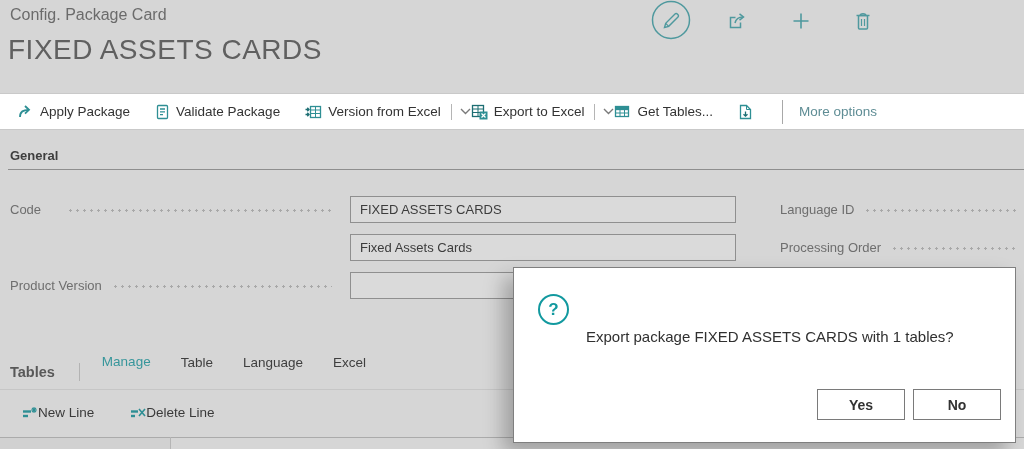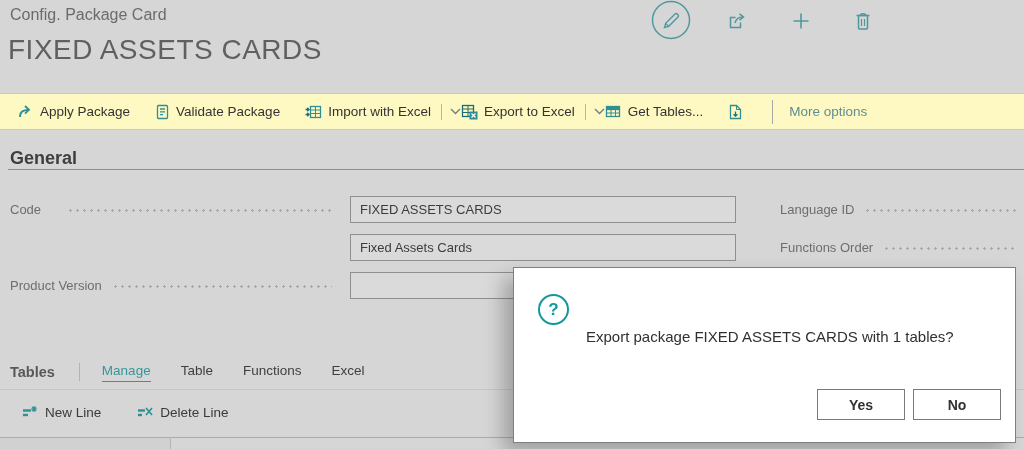--- a/index.html
+++ b/index.html
@@ -17,7 +17,7 @@
   .hicon{display:flex;align-items:center;justify-content:center;cursor:pointer;}
   .hicon svg{display:block;}
   
-  .toolbar{position:absolute;left:0;right:0;top:93px;height:37px;background:#fef9c3;
+  .toolbar{position:absolute;left:0;right:0;top:93px;height:37px;background:#ffffff;
     border-top:1px solid #c9c9c9;border-bottom:1px solid #c9c9c9;
     display:flex;align-items:center;padding-left:18px;box-sizing:border-box;
     font-size:13.5px;color:#333;white-space:nowrap;}

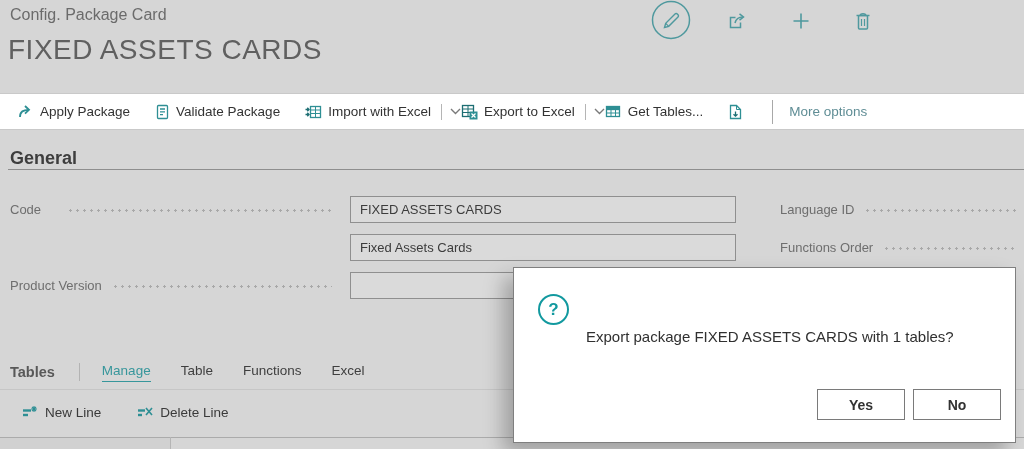--- a/index.html
+++ b/index.html
@@ -125,7 +125,7 @@
         <path d="M0.5 5.5 H4 M2.3 3.8 L4 5.5 L2.3 7.2" stroke="#1d6e73"></path>
         <path d="M0.5 10.5 H4 M2.3 8.8 L4 10.5 L2.3 12.2" stroke="#1d6e73"></path>
       </svg>
-      <span>Import with Excel</span>
+      <span>Version from Excel</span>
     </span>
     <span class="tb-sep"></span>
     <span class="tb-chevron">

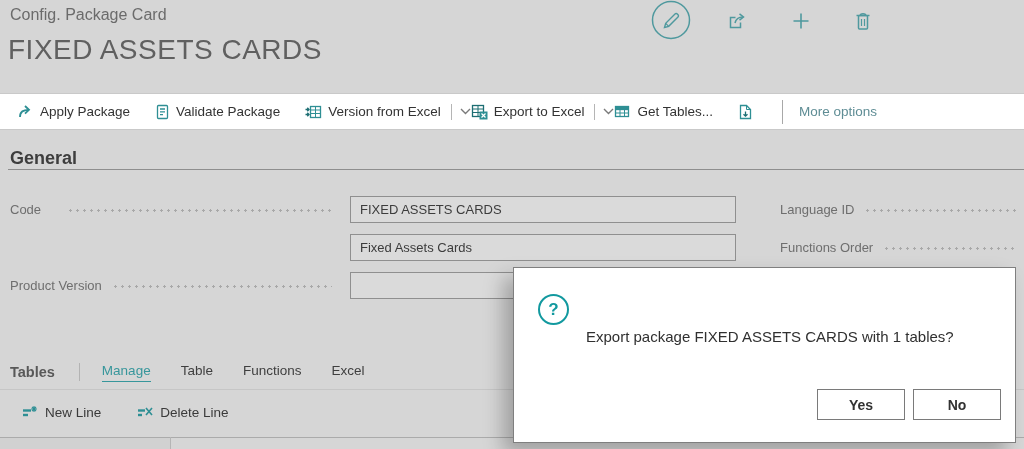--- a/index.html
+++ b/index.html
@@ -28,7 +28,7 @@
   .tb-chevron{display:flex;align-items:center;cursor:pointer;}
   .tb-more{color:#5f8d95;cursor:pointer;margin-right:-6px;}
   
-  .section-heading{position:absolute;left:10px;top:148px;font-size:18px;font-weight:bold;color:#3e3e3e;}
+  .section-heading{position:absolute;left:10px;top:148px;font-size:13px;font-weight:bold;color:#3e3e3e;}
   .section-underline{position:absolute;left:8px;right:0;top:169px;height:1px;background:#8e8e8e;}
   .field-row{position:absolute;display:flex;align-items:center;height:27px;}
   .field-label{font-size:13px;color:#6e6e6e;flex:0 0 auto;}

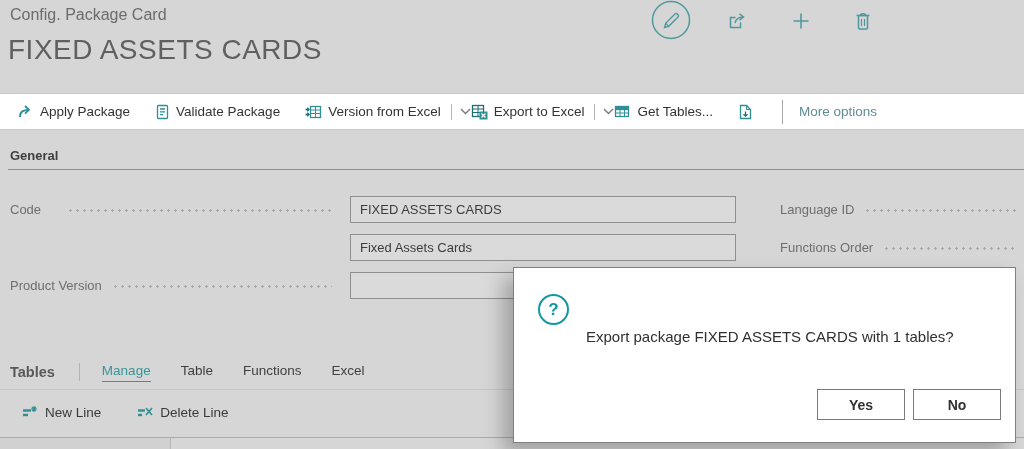--- a/index.html
+++ b/index.html
@@ -190,7 +190,7 @@
     <span class="leader"></span>
   </div>
   <div class="field-row" style="left:780px;right:-2px;top:234px;">
-    <span class="field-label">Functions Order</span>
+    <span class="field-label">Processing Order</span>
     <span class="leader"></span>
   </div>
 

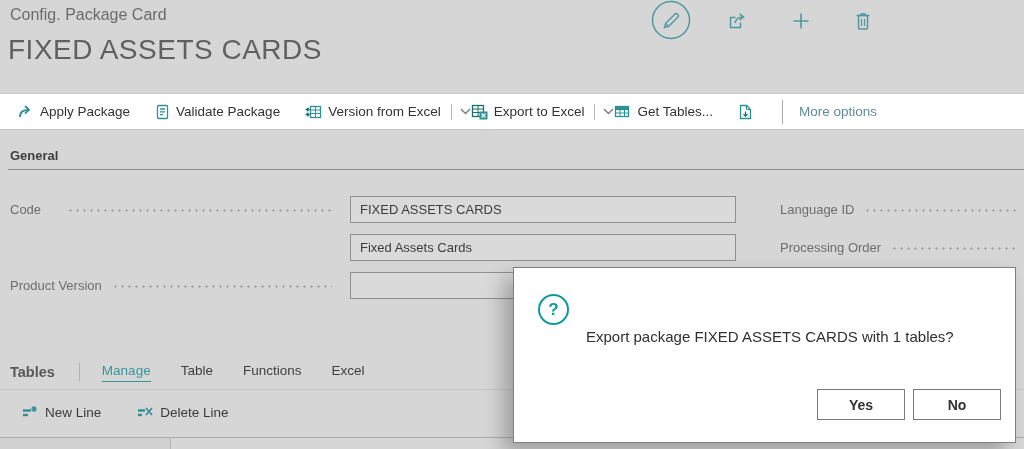--- a/index.html
+++ b/index.html
@@ -42,7 +42,7 @@
   .tables-head{position:absolute;left:10px;top:361px;display:flex;align-items:center;height:22px;}
   .tables-title{font-size:14.5px;font-weight:bold;color:#585858;}
   .tabs-sep{width:1px;height:18px;background:#b3b3b3;margin:0 22px 0 24px;}
-  .tab{font-size:13.5px;color:#3f3f3f;margin-right:30px;cursor:pointer;padding-bottom:3px;}
+  .tab{font-size:13.5px;color:#3f3f3f;margin-right:30px;cursor:pointer;padding-bottom:20px;}
   .tab.active{color:#37969b;border-bottom:1.5px solid #37969b;}
   .tabs-underline{position:absolute;left:0;right:0;top:389px;height:1px;background:#c6c6c6;}
   .line-actions{position:absolute;left:22px;top:405px;display:flex;align-items:center;gap:36px;

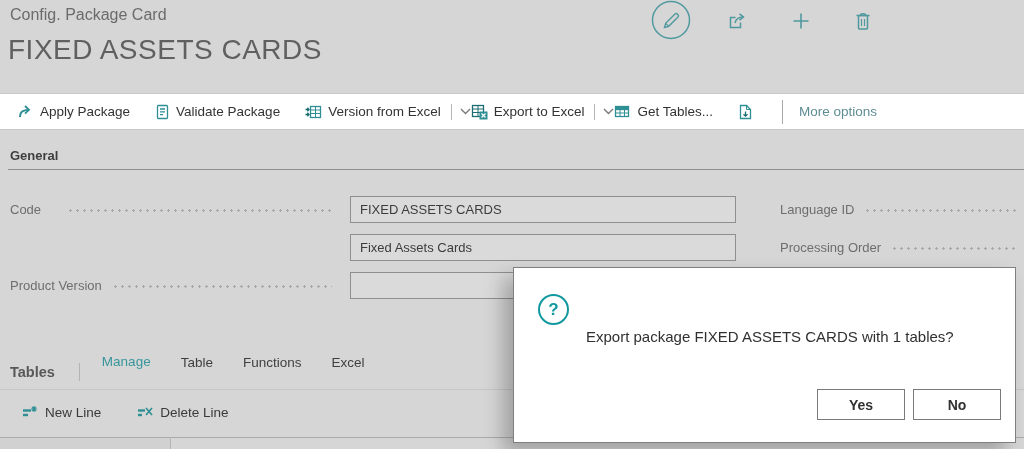--- a/index.html
+++ b/index.html
@@ -199,7 +199,7 @@
     <span class="tabs-sep"></span>
     <span class="tab active">Manage</span>
     <span class="tab">Table</span>
-    <span class="tab">Functions</span>
+    <span class="tab">Language</span>
     <span class="tab">Excel</span>
   </div>
   <div class="tabs-underline"></div>

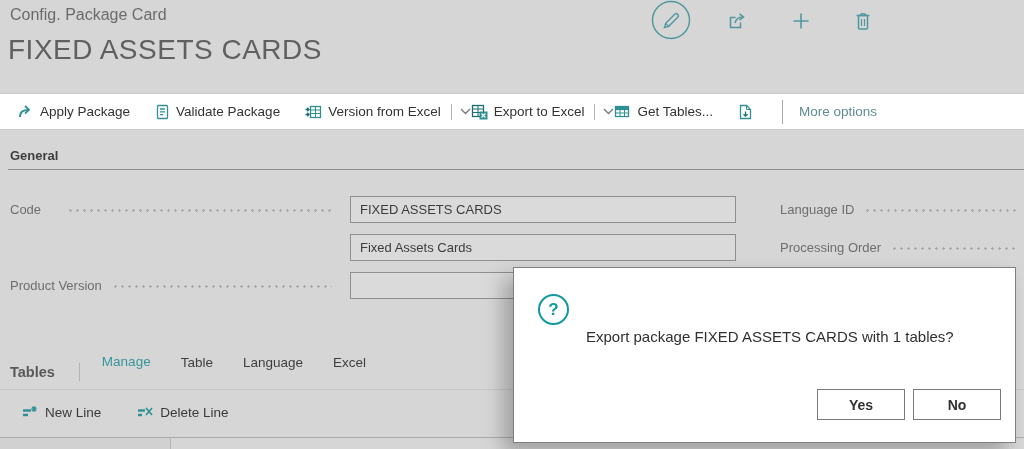--- a/index.html
+++ b/index.html
@@ -47,7 +47,7 @@
   .tabs-underline{position:absolute;left:0;right:0;top:389px;height:1px;background:#c6c6c6;}
   .line-actions{position:absolute;left:22px;top:405px;display:flex;align-items:center;gap:36px;
     font-size:13.5px;color:#3a3a3a;}
-  .la-item{display:flex;align-items:flex-start;gap:7px;cursor:pointer;}
+  .la-item{display:flex;align-items:center;cursor:pointer;}
   .grid-topline{position:absolute;left:0;right:0;top:437px;height:1px;background:#ababab;}
   .grid-cell-left{position:absolute;left:0;top:438px;width:170px;height:11px;background:#d1d1d1;}
   .grid-vline{position:absolute;left:170px;top:437px;width:1px;height:12px;background:#b5b5b5;}

